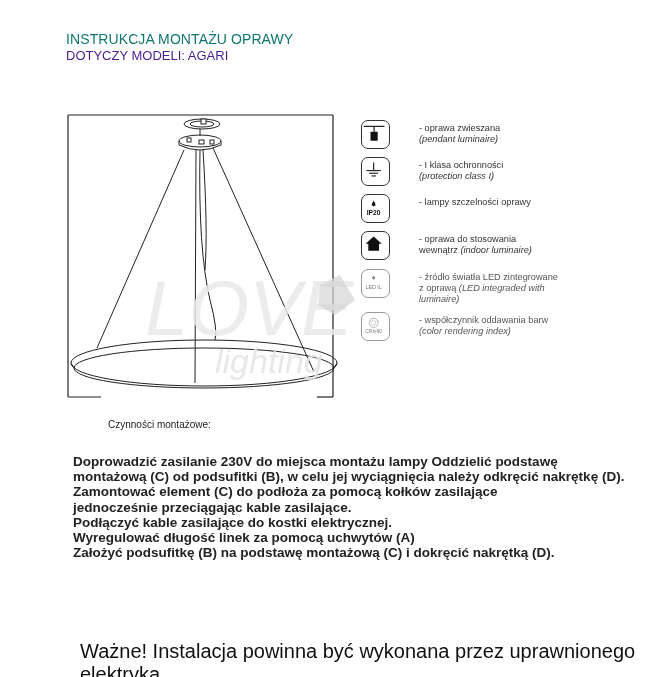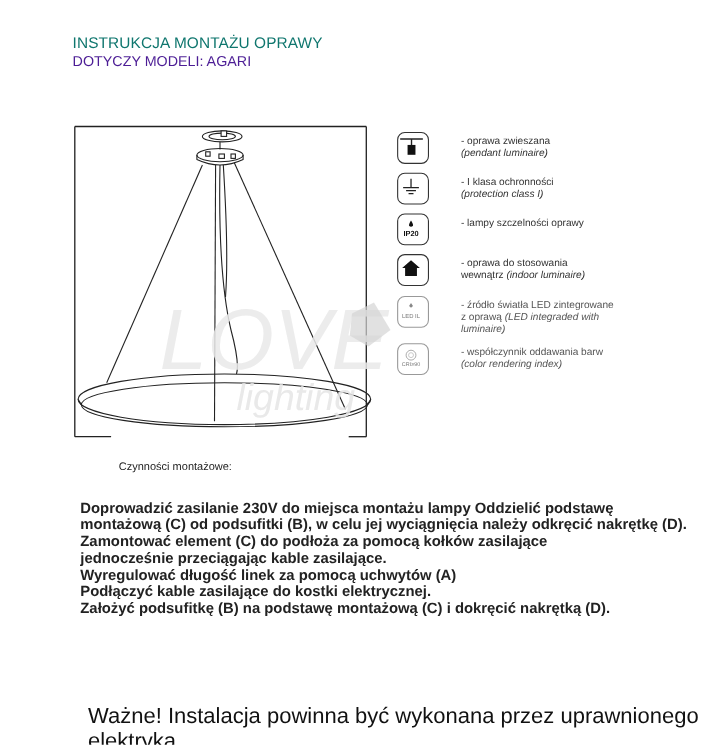--- a/index.html
+++ b/index.html
@@ -163,8 +163,8 @@
   <div>montażową (C) od podsufitki (B), w celu jej wyciągnięcia należy odkręcić nakrętkę (D).</div>
   <div>Zamontować element (C) do podłoża za pomocą kołków zasilające</div>
   <div>jednocześnie przeciągając kable zasilające.</div>
+  <div>Podłączyć kable zasilające do kostki elektrycznej.</div>
   <div>Wyregulować długość linek za pomocą uchwytów (A)</div>
-  <div>Podłączyć kable zasilające do kostki elektrycznej.</div>
   <div>Założyć  podsufitkę (B) na podstawę montażową (C) i dokręcić nakrętką (D).</div>
 </div>
 

